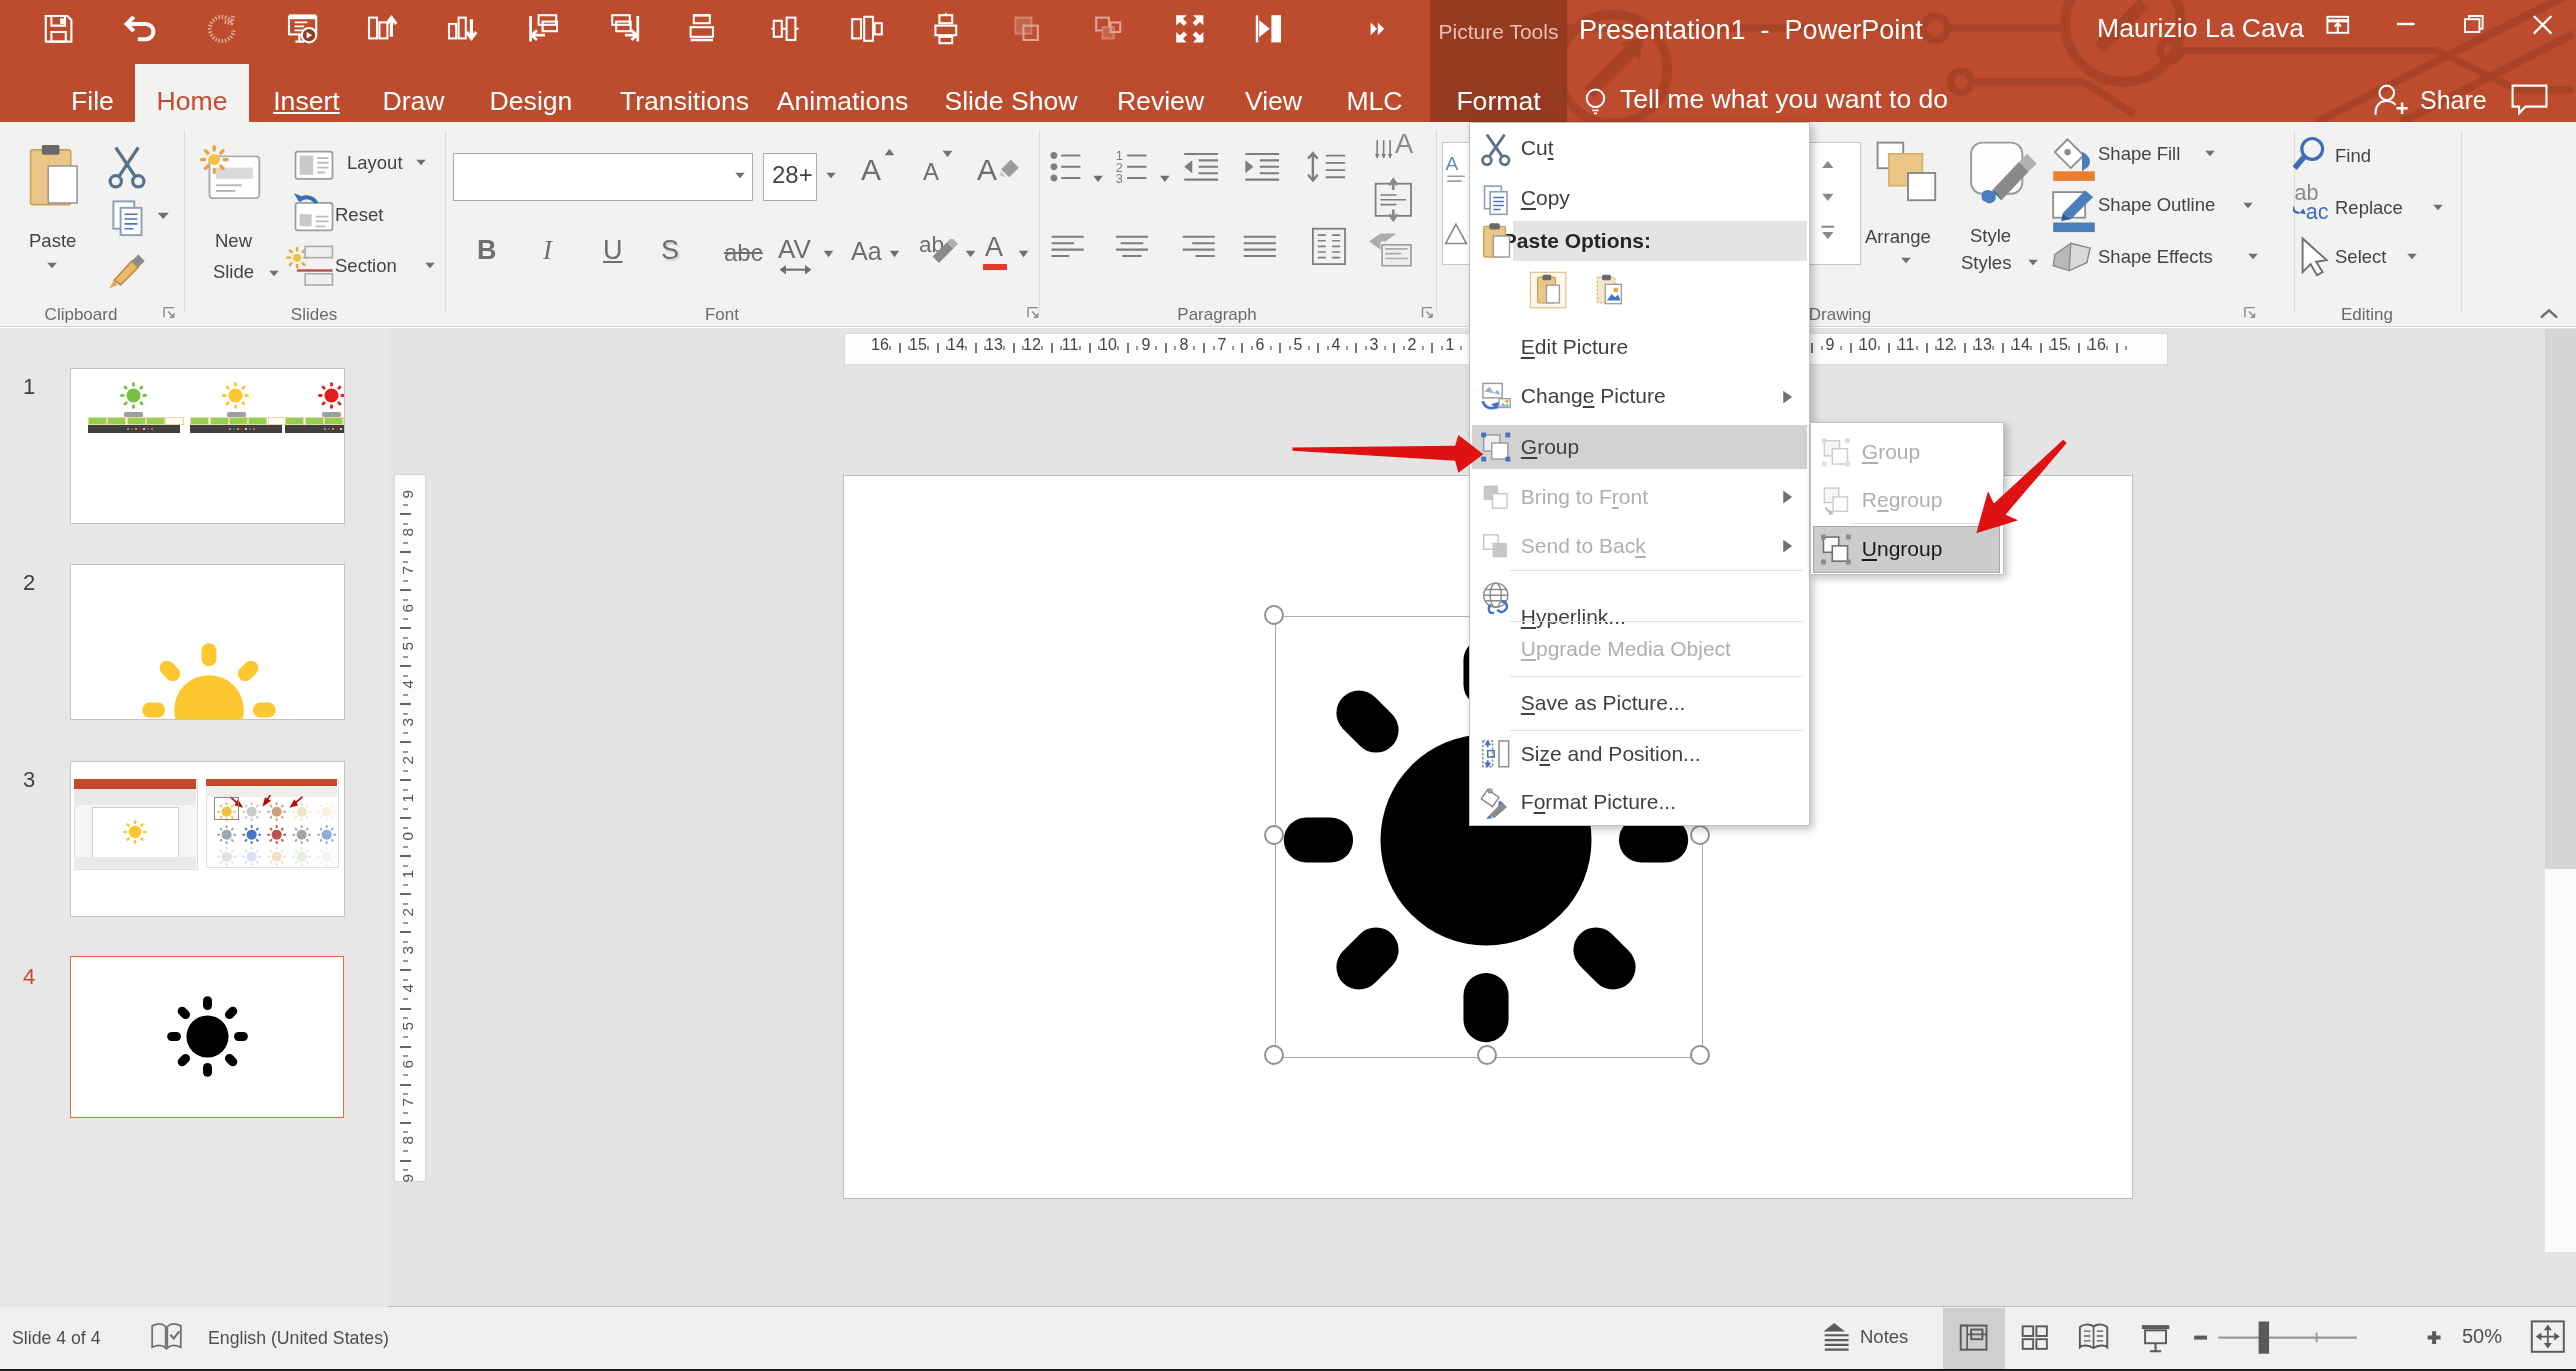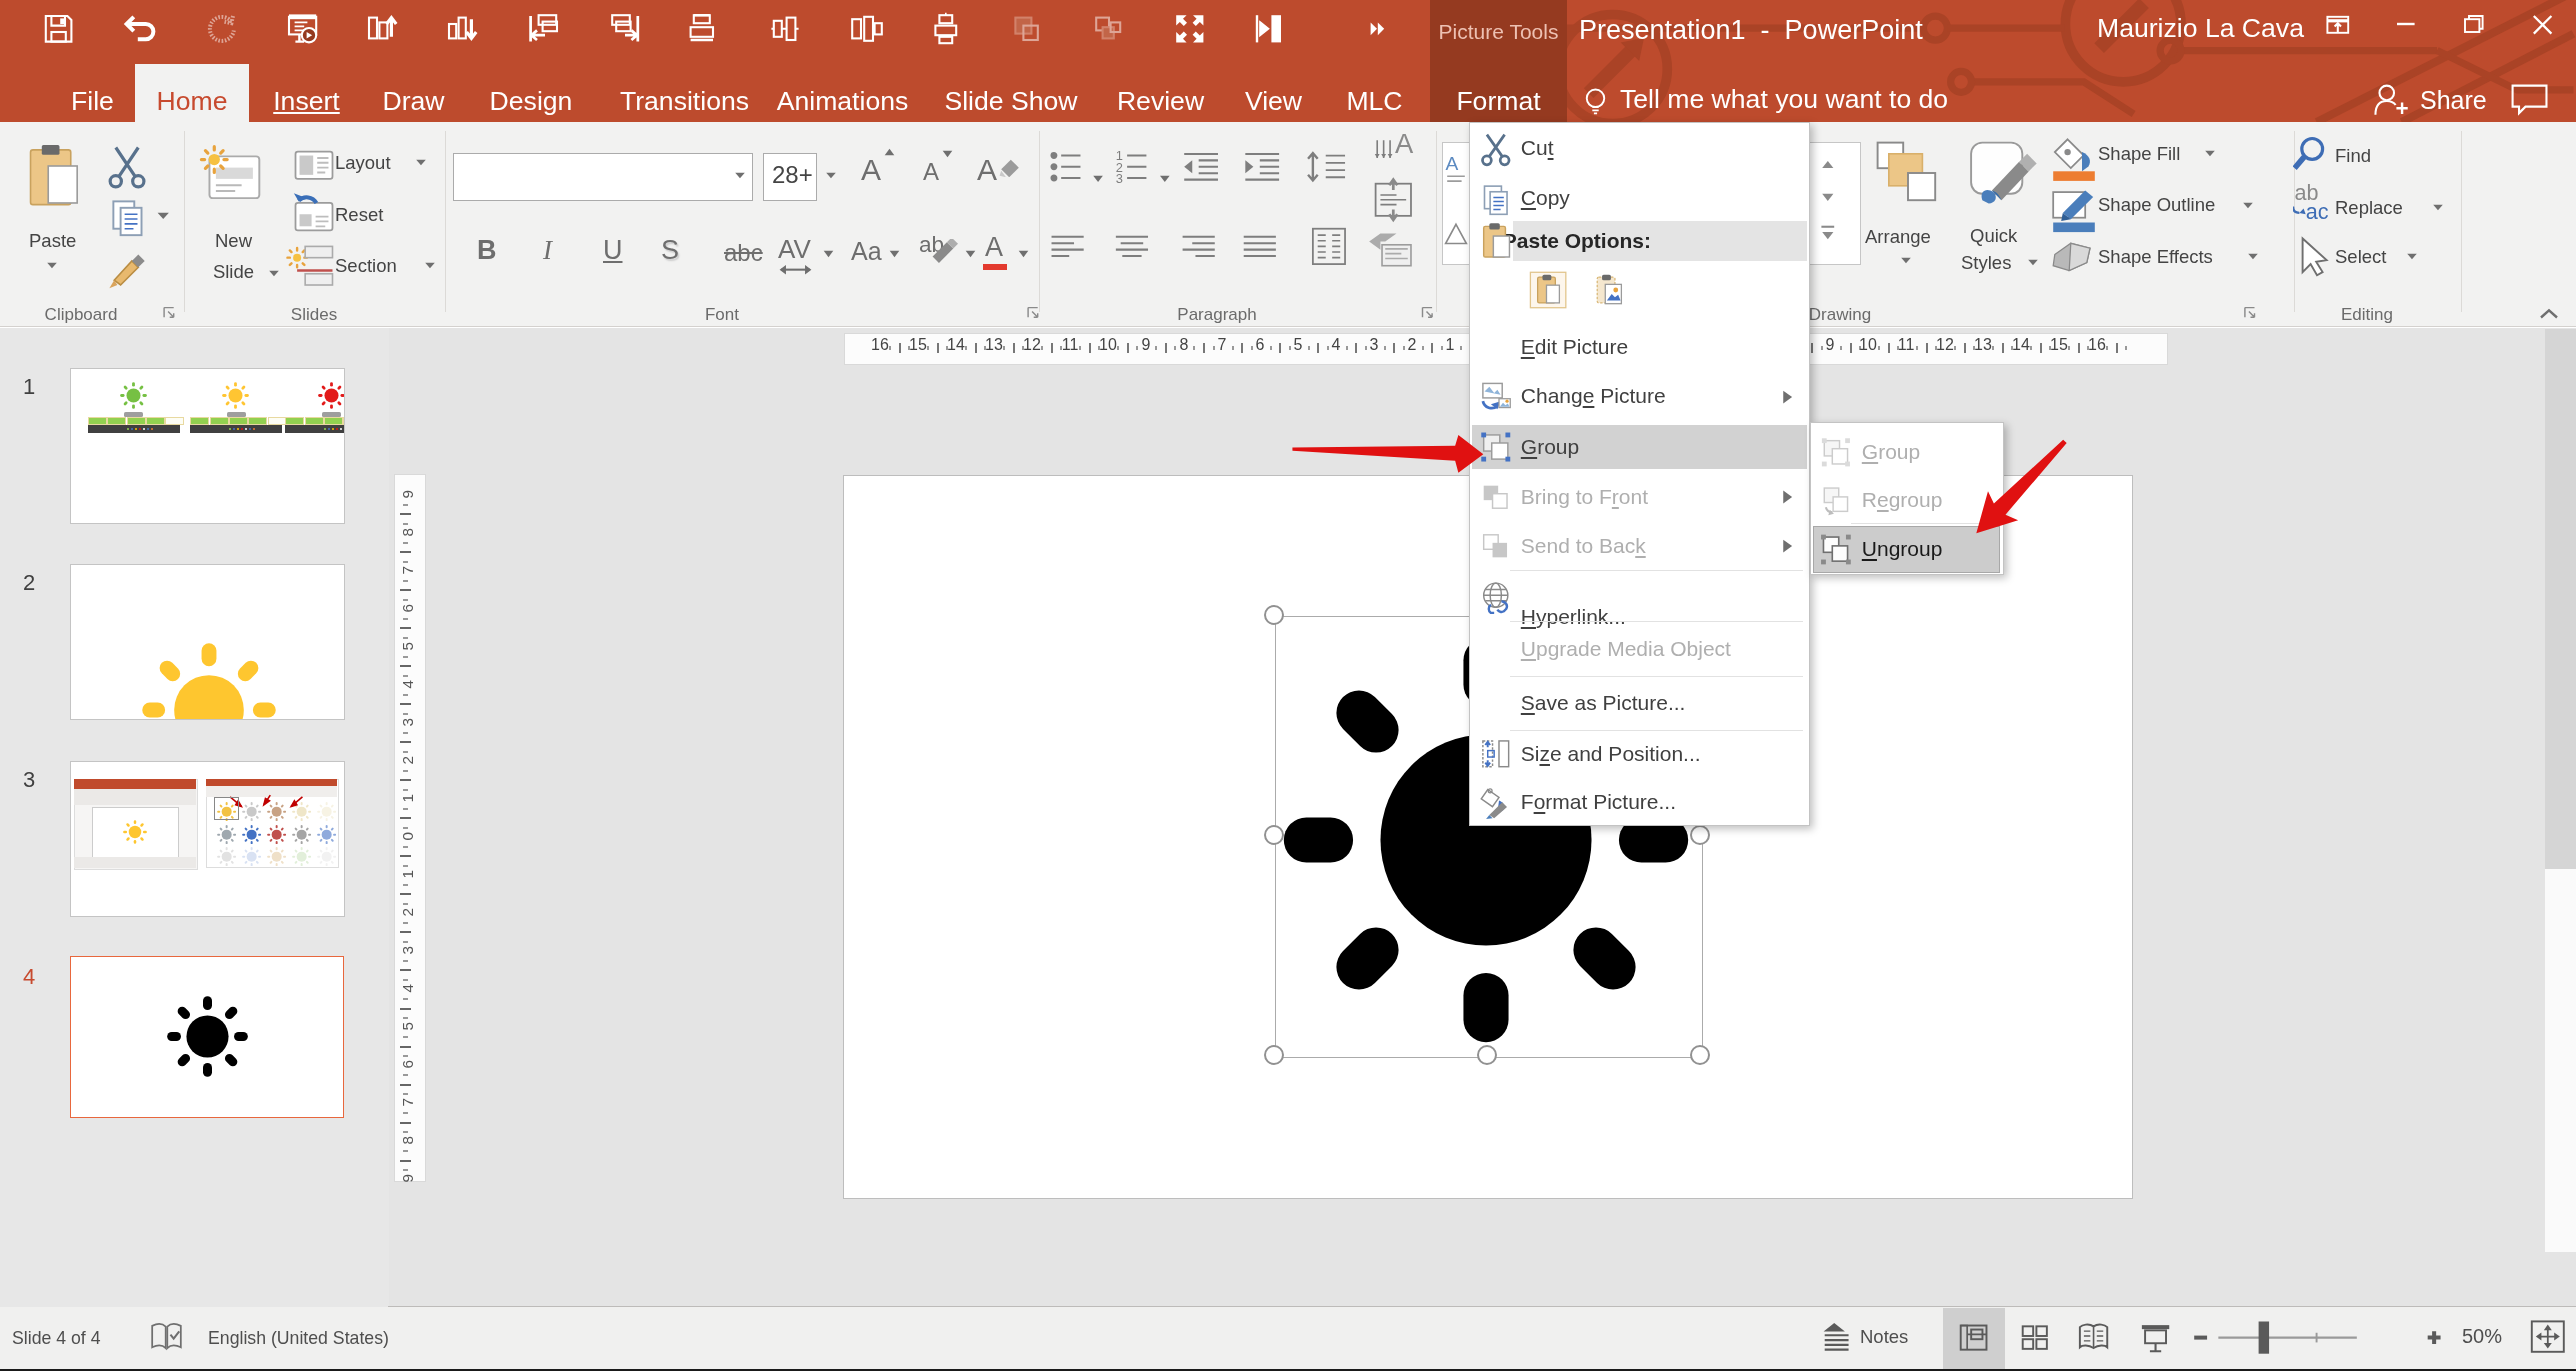--- a/index.html
+++ b/index.html
@@ -324,7 +324,7 @@
   <svg class="abs" width="16" height="9.7" viewBox="0 0 20 12" style="left:266px;top:269px;" fill="#6F6F6F">
       <path d="M4 2 l6 7 6-7 Z"></path>
     </svg>
-  <div class="abs blabel" style="left:335px;top:152px;">Layout</div>
+  <div class="abs blabel" style="left:335px;top:152px;padding-left:12px;">Layout</div>
   <div class="abs blabel" style="left:335px;top:204px;">Reset</div>
   <div class="abs blabel" style="left:335px;top:255px;">Section</div>
   <svg class="abs" width="16" height="9.7" viewBox="0 0 20 12" style="left:413px;top:158px;" fill="#6F6F6F">

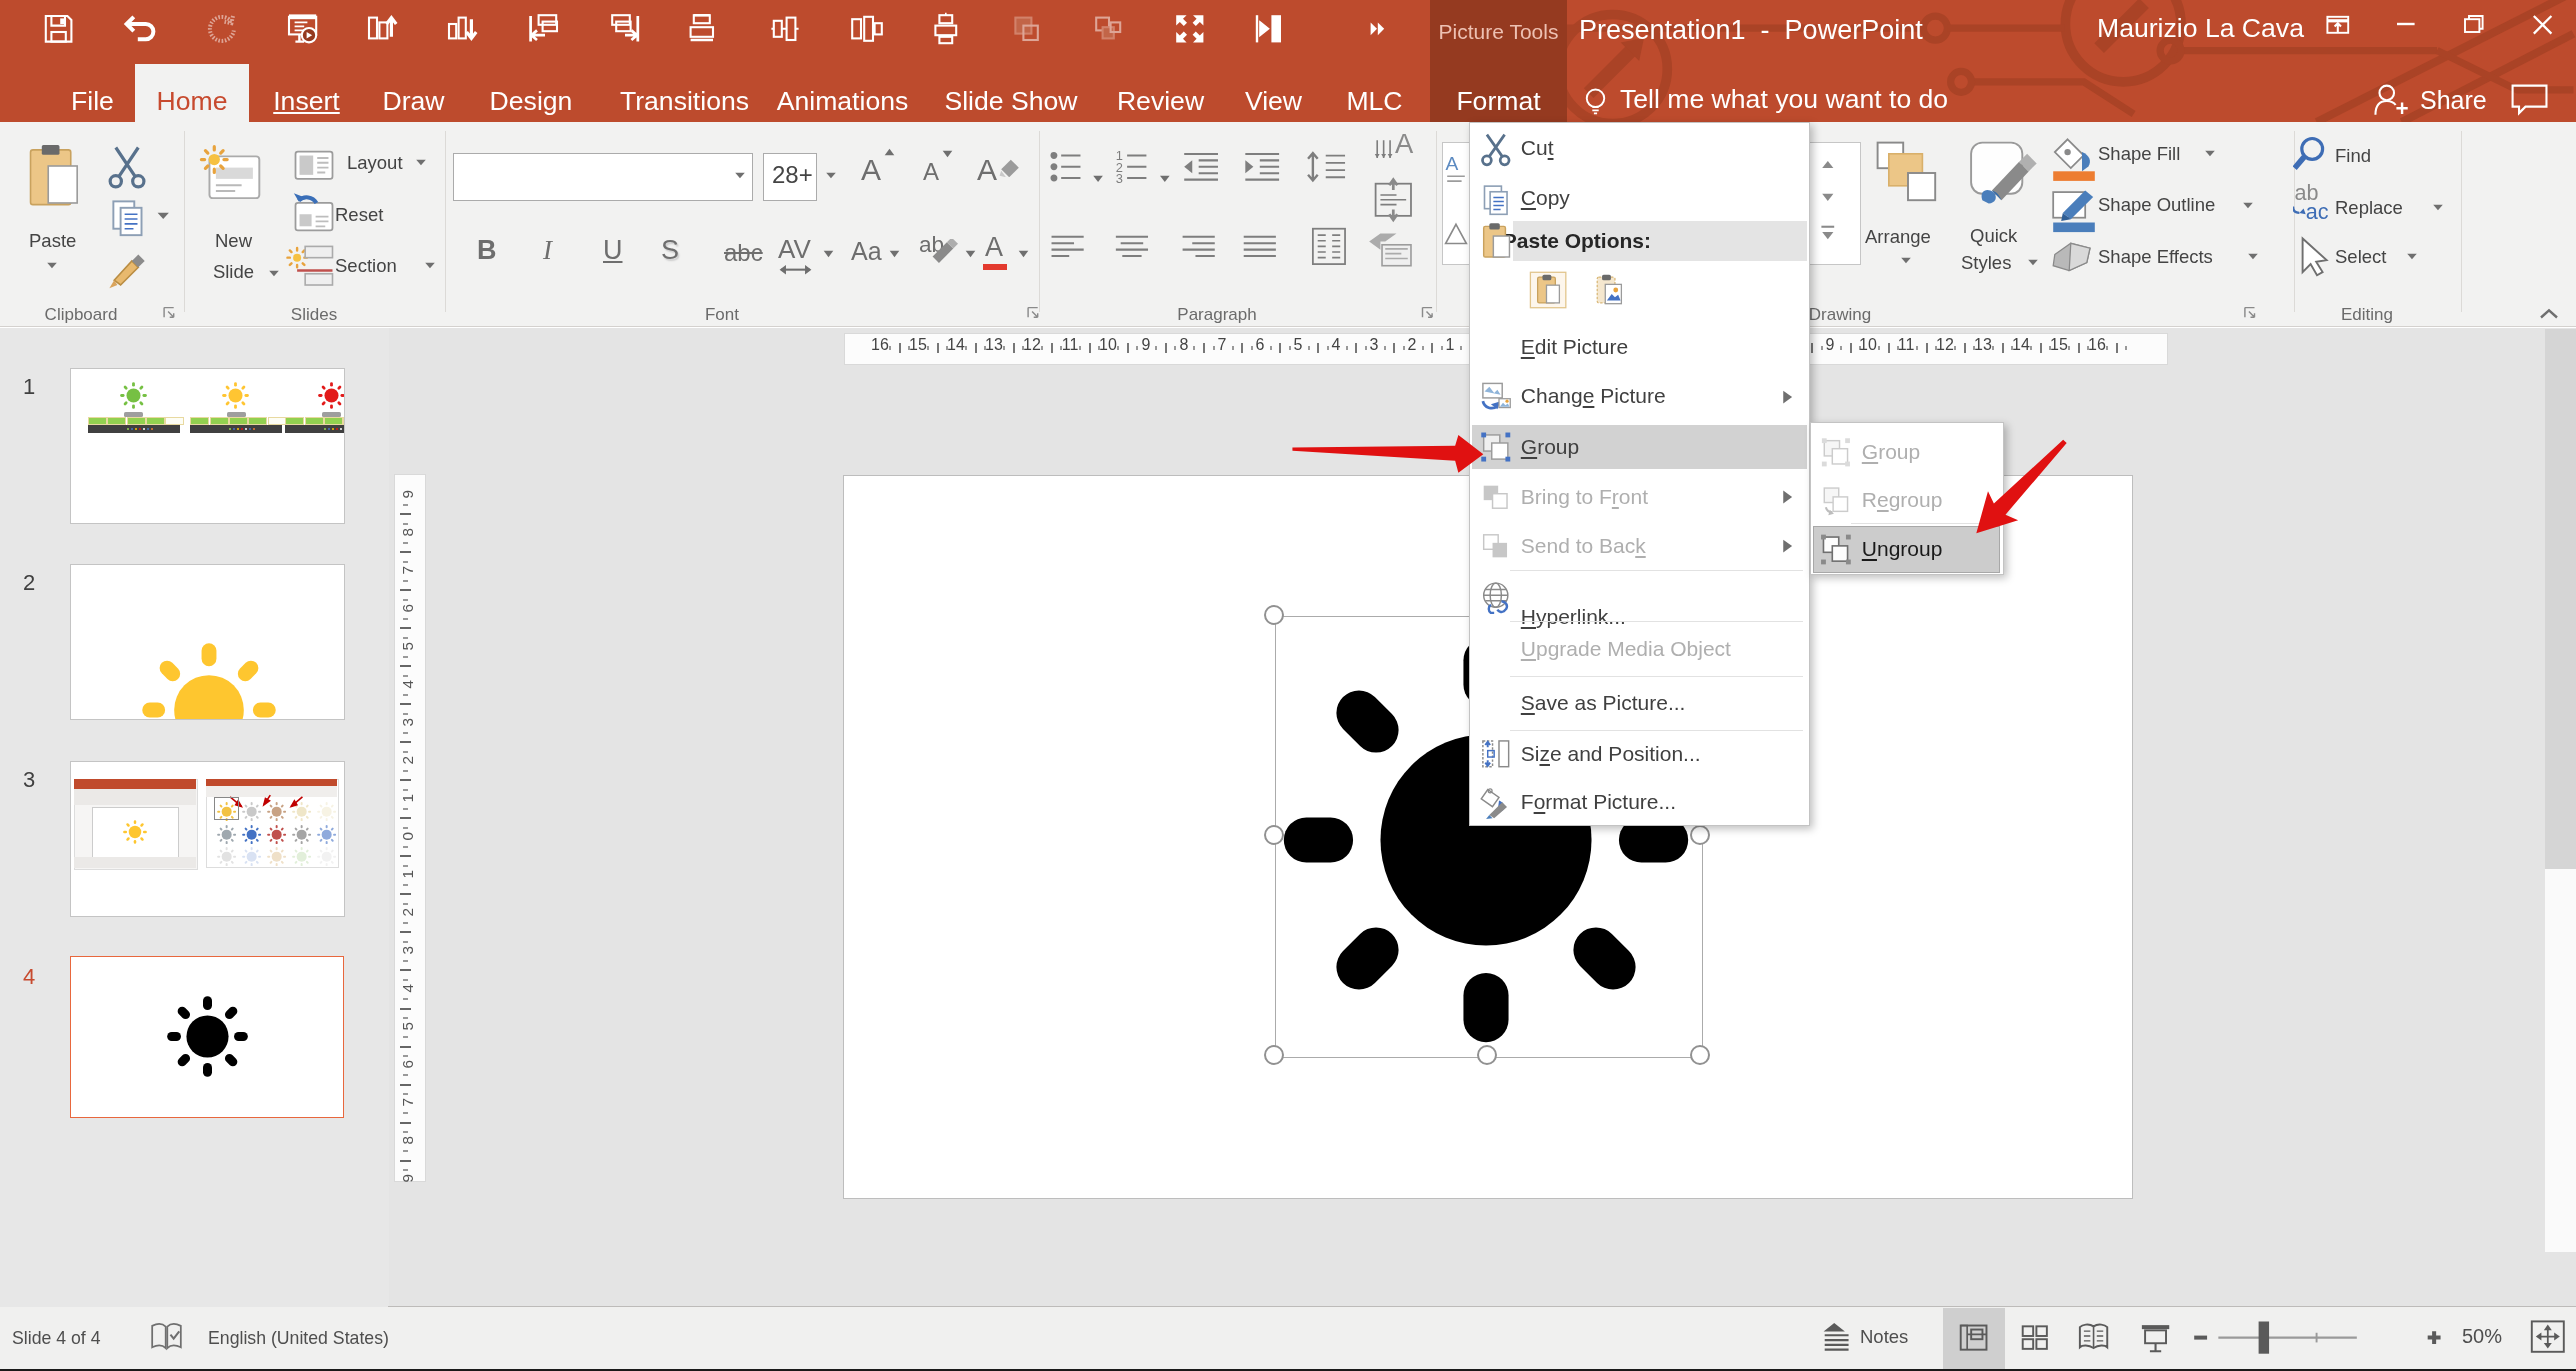--- a/index.html
+++ b/index.html
@@ -493,7 +493,7 @@
     <path d="M16 74 C12 62 22 58 30 64 C36 70 32 78 24 78 Z" fill="#4A7EBB"></path>
     <path d="M28 62 L40 74 C36 66 34 64 28 62 Z" fill="#3A6EA8"></path>
   </svg>
-  <div class="abs blabel" style="left:1970px;top:225px;">Quick</div>
+  <div class="abs blabel" style="left:1970px;top:225px;">Style</div>
   <div class="abs blabel" style="left:1961px;top:252px;">Styles</div>
   <svg class="abs" width="16" height="9.7" viewBox="0 0 20 12" style="left:2025px;top:258px;" fill="#6F6F6F">
       <path d="M4 2 l6 7 6-7 Z"></path>

